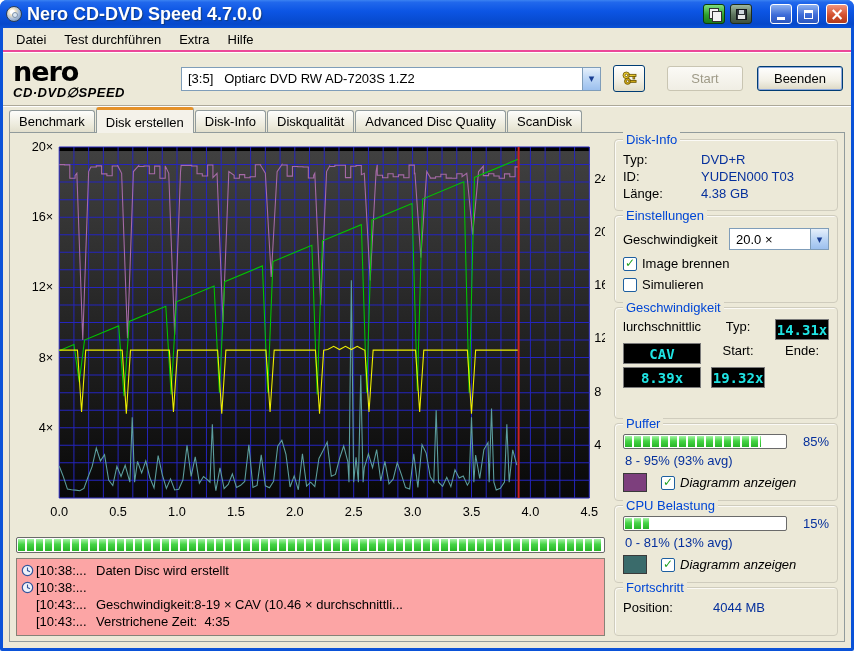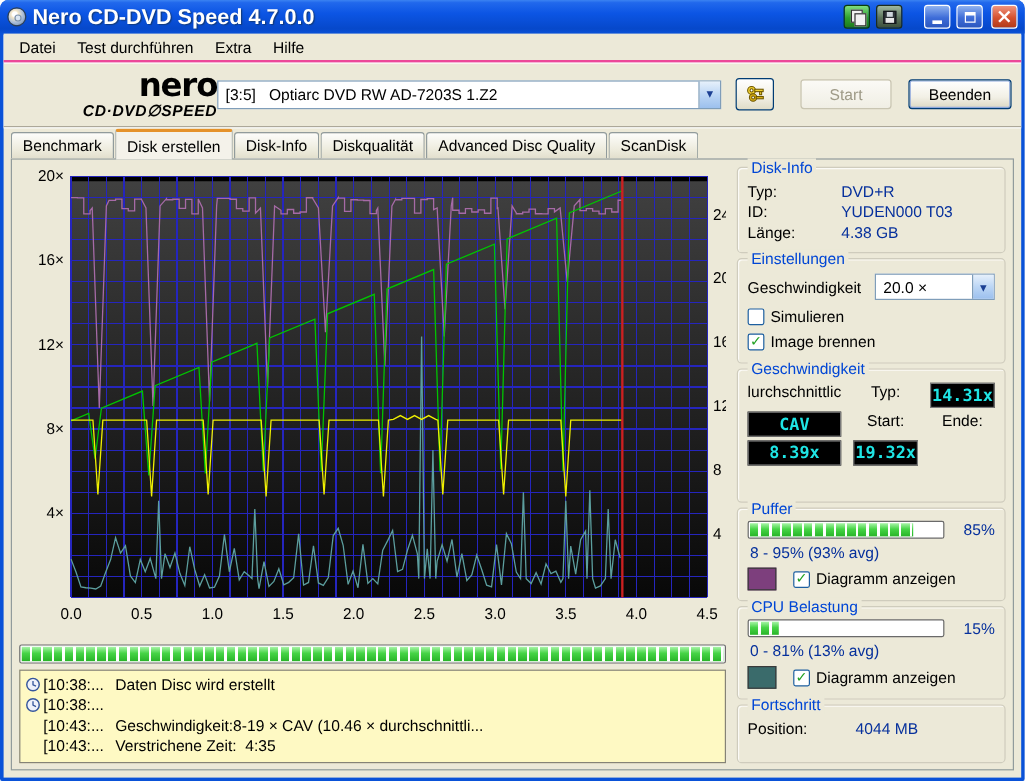--- a/index.html
+++ b/index.html
@@ -45,7 +45,7 @@
 
   .header { height:54px; display:flex; align-items:center; padding:0 10px; border-bottom:1px solid #ACA899;
     box-shadow:0 1px 0 #fff; }
-  .brand { width:168px; flex:none; text-align:right; line-height:1; }
+  .brand { width:168px; flex:none; text-align:left; line-height:1; }
   .brand-1 { font-weight:bold; font-size:27px; letter-spacing:-1px; font-family:"DejaVu Sans",sans-serif; }
   .brand-2 { font-weight:bold; font-style:italic; font-size:13px; letter-spacing:0.5px; margin-top:1px; }
   .combo { height:24px; background:#fff; border:1px solid #7F9DB9; display:flex; align-items:center; }

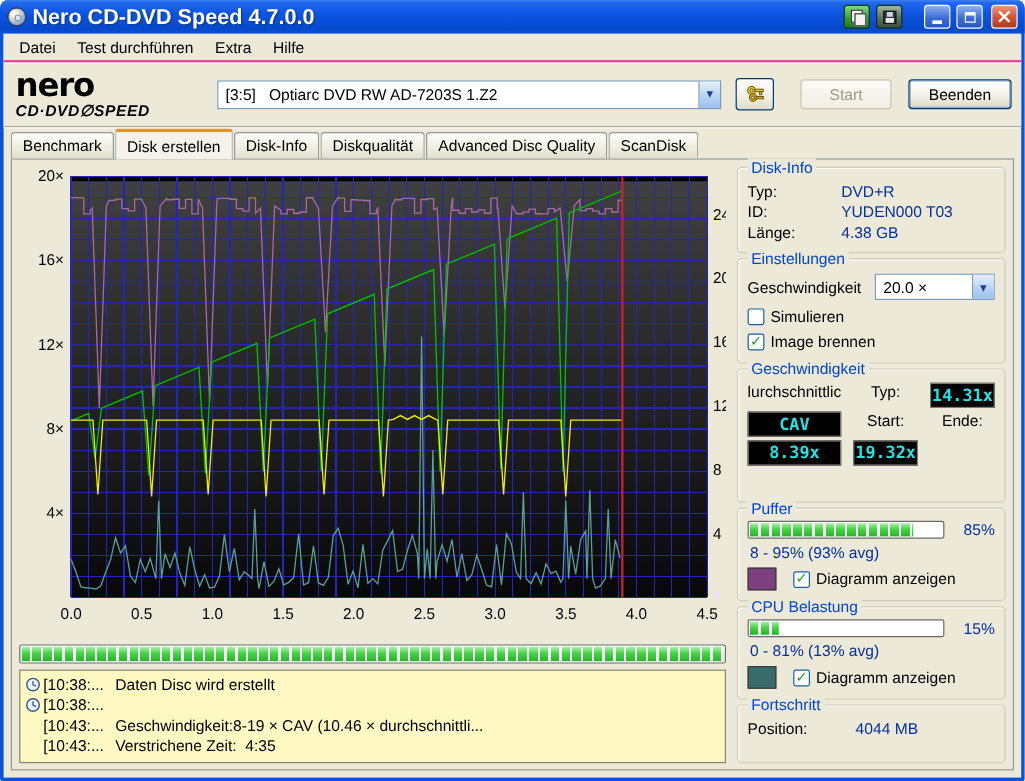--- a/index.html
+++ b/index.html
@@ -355,12 +355,12 @@
             </div>
           </div>
           <div class="cb-row">
+            <span class="cb on"></span>
+            <span>Image brennen</span>
+          </div>
+          <div class="cb-row">
             <span class="cb"></span>
             <span>Simulieren</span>
-          </div>
-          <div class="cb-row">
-            <span class="cb on"></span>
-            <span>Image brennen</span>
           </div>
         </div>
 

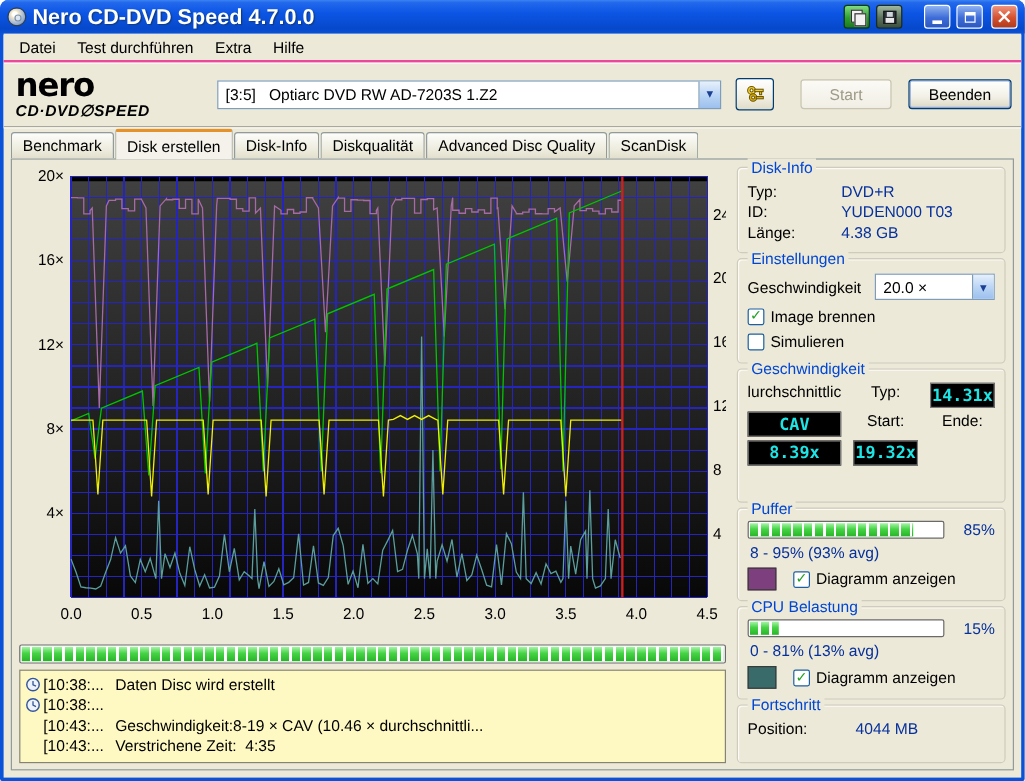--- a/index.html
+++ b/index.html
@@ -120,7 +120,7 @@
   .range-line { color:#06309C; margin-top:4px; padding-left:2px; }
   .swatch-row { display:flex; align-items:center; gap:14px; margin-top:5px; }
   .swatch { width:24px; height:19px; border:1px solid #3a3a3a; flex:none; }
-  .swatch-row .cb-row { margin-top:0; }
+  .swatch-row .cb-row { margin-top:0;font-style:italic; }
 </style>
 </head>
 <body>

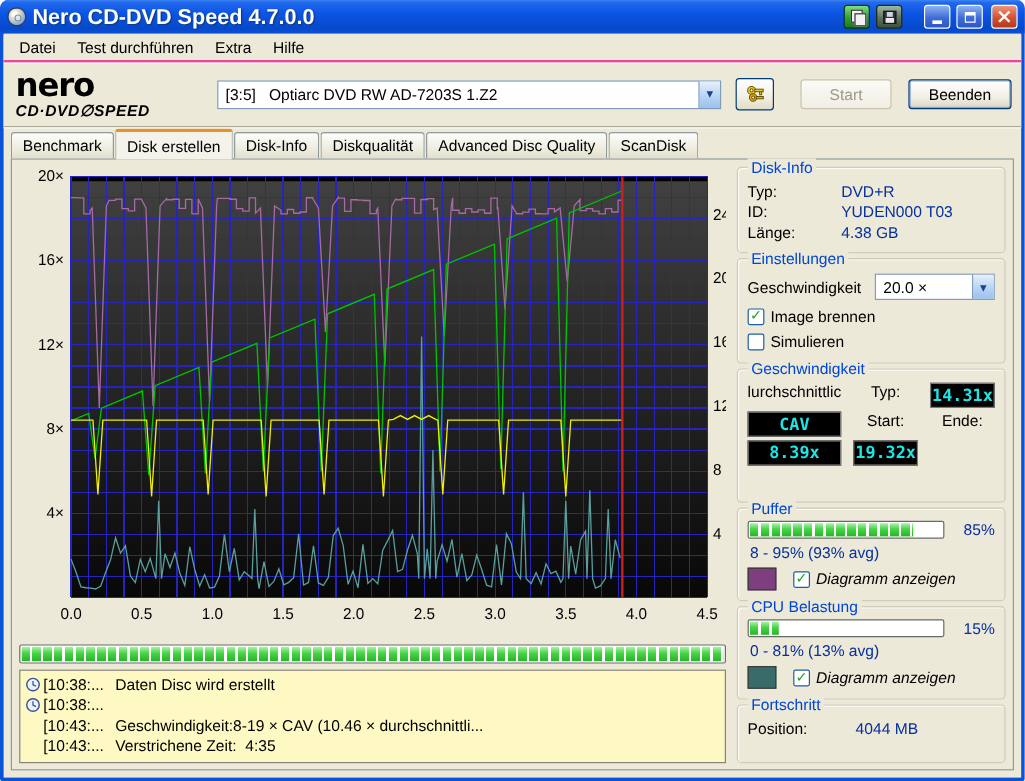--- a/index.html
+++ b/index.html
@@ -80,7 +80,7 @@
       repeating-linear-gradient(90deg, transparent 0 7px, #ffffff 7px 9px),
       linear-gradient(180deg,#a8f4a8 0%,#46d446 45%,#28b428 100%); }
 
-  .logbox { height:78px; background:#fef9c3; border:1px solid #858377; padding:3px 2px; overflow:hidden; }
+  .logbox { height:78px; background:#fca5a5; border:1px solid #858377; padding:3px 2px; overflow:hidden; }
   .log-row { display:flex; align-items:center; height:17px; white-space:pre; }
   .log-icon { width:13px; height:13px; flex:none; margin:0 2px 0 2px; }
   .log-icon-empty { width:17px; flex:none; }

